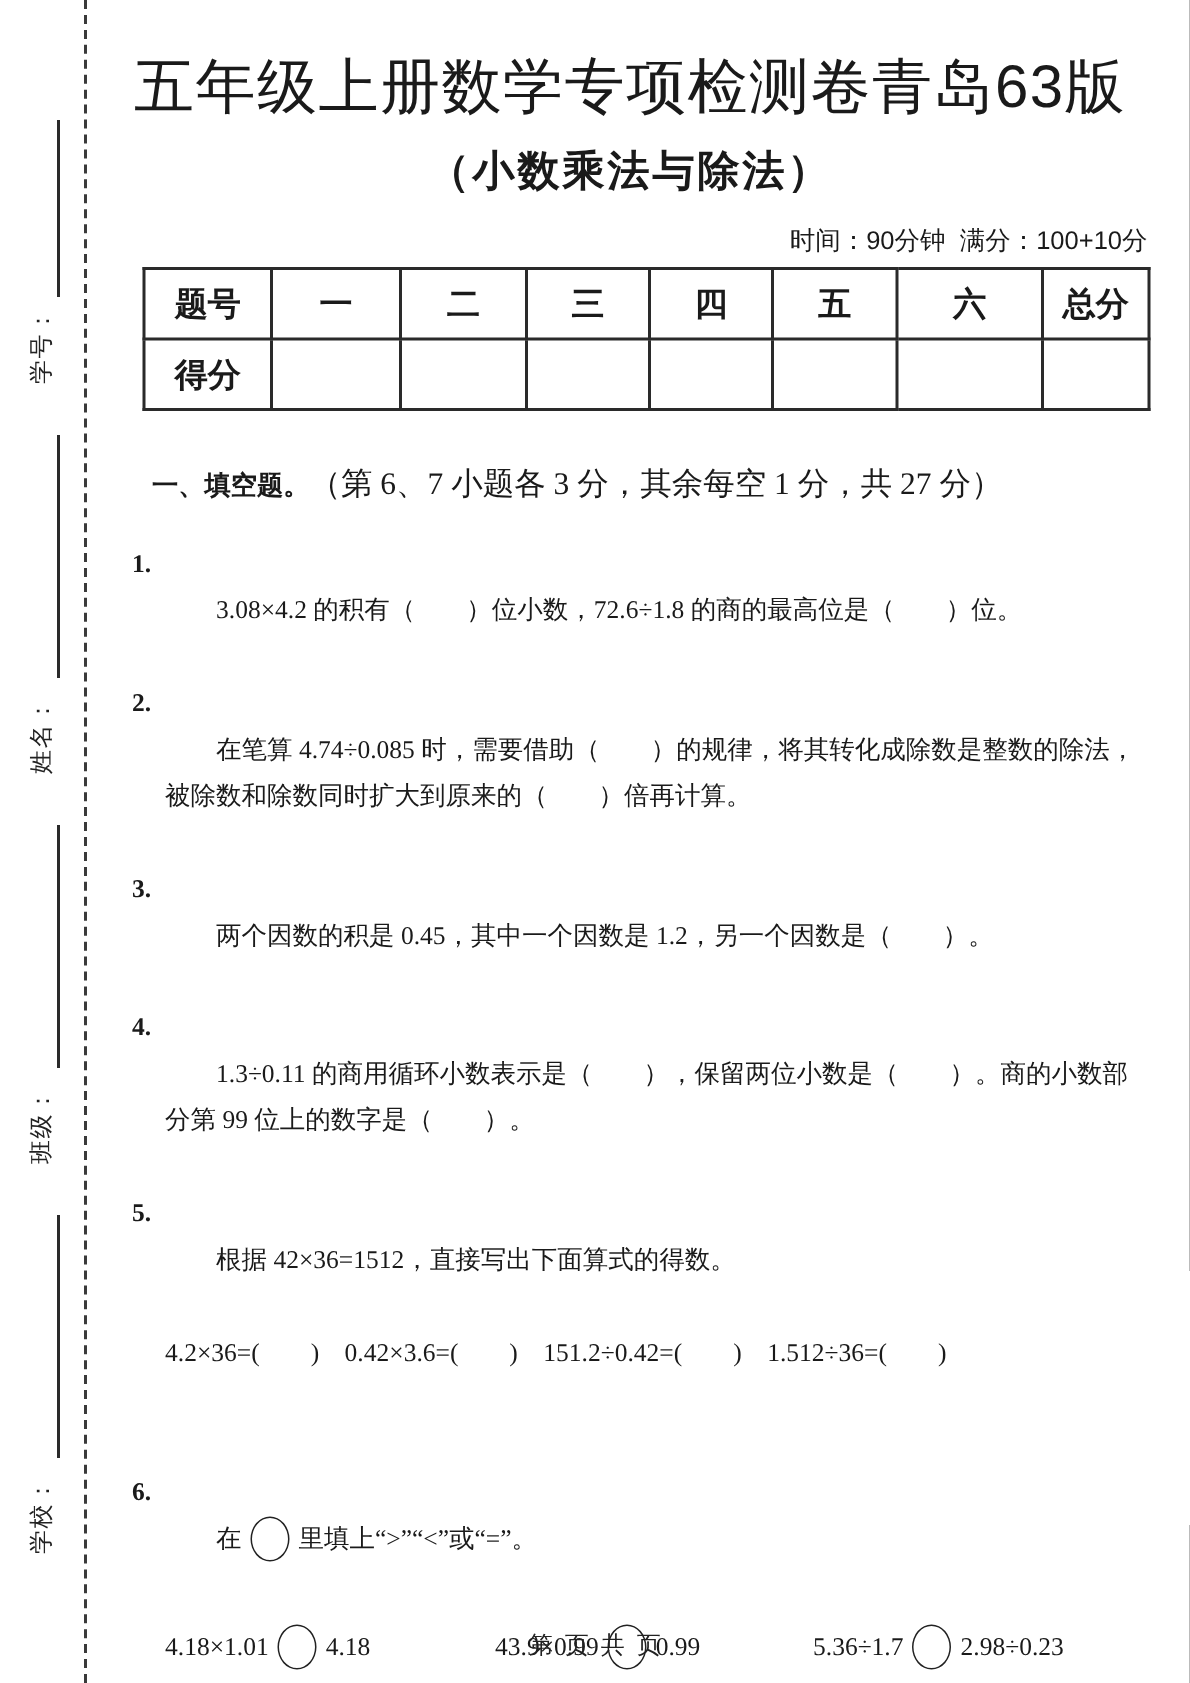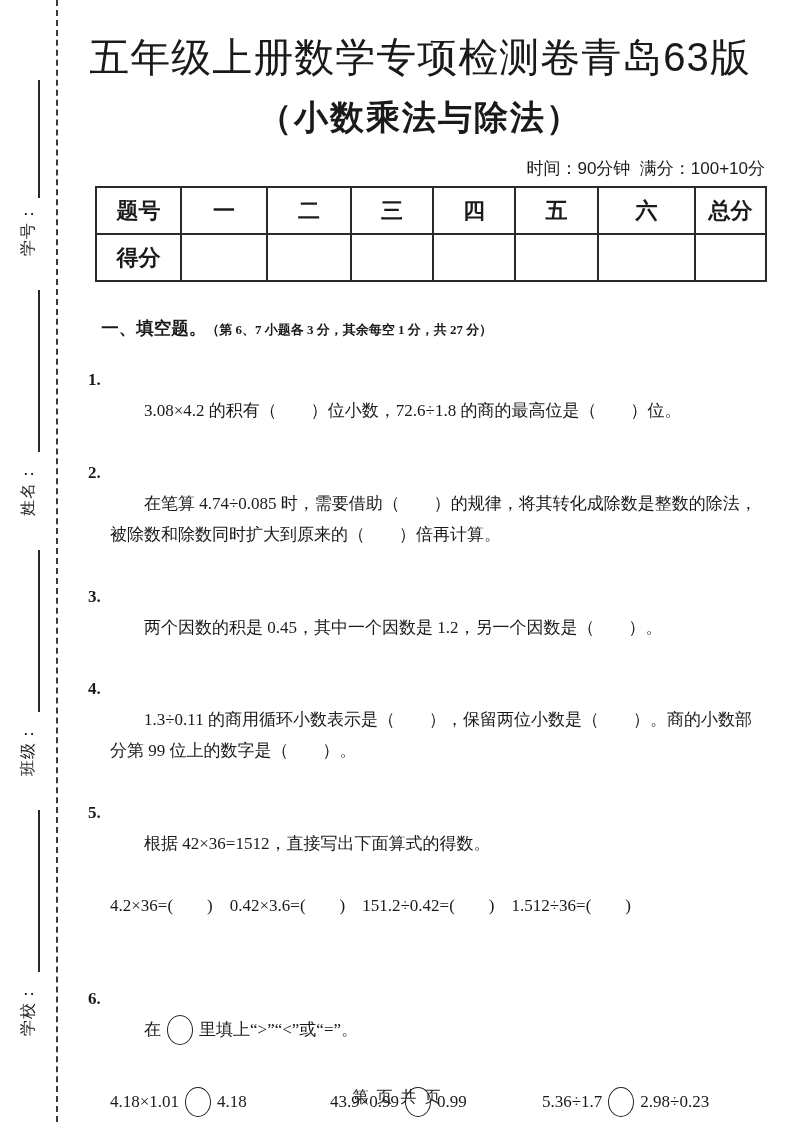--- a/index.html
+++ b/index.html
@@ -25,7 +25,7 @@
 
   .title { margin-top:30px; text-align:center; font-size:40px; font-weight:normal;
     font-family:"Liberation Sans","DejaVu Sans",sans-serif; letter-spacing:1px; white-space:nowrap; }
-  .subtitle { margin-top:10px; text-align:center; font-size:34px; font-weight:bold;
+  .subtitle { margin-top:10px; text-align:center; font-size:28px; font-weight:bold;
     font-family:"Liberation Sans","DejaVu Sans",sans-serif; letter-spacing:2px; }
   .time-info { margin-top:16px; text-align:right; font-size:17px;
     font-family:"Liberation Sans","DejaVu Sans",sans-serif; white-space:pre; }

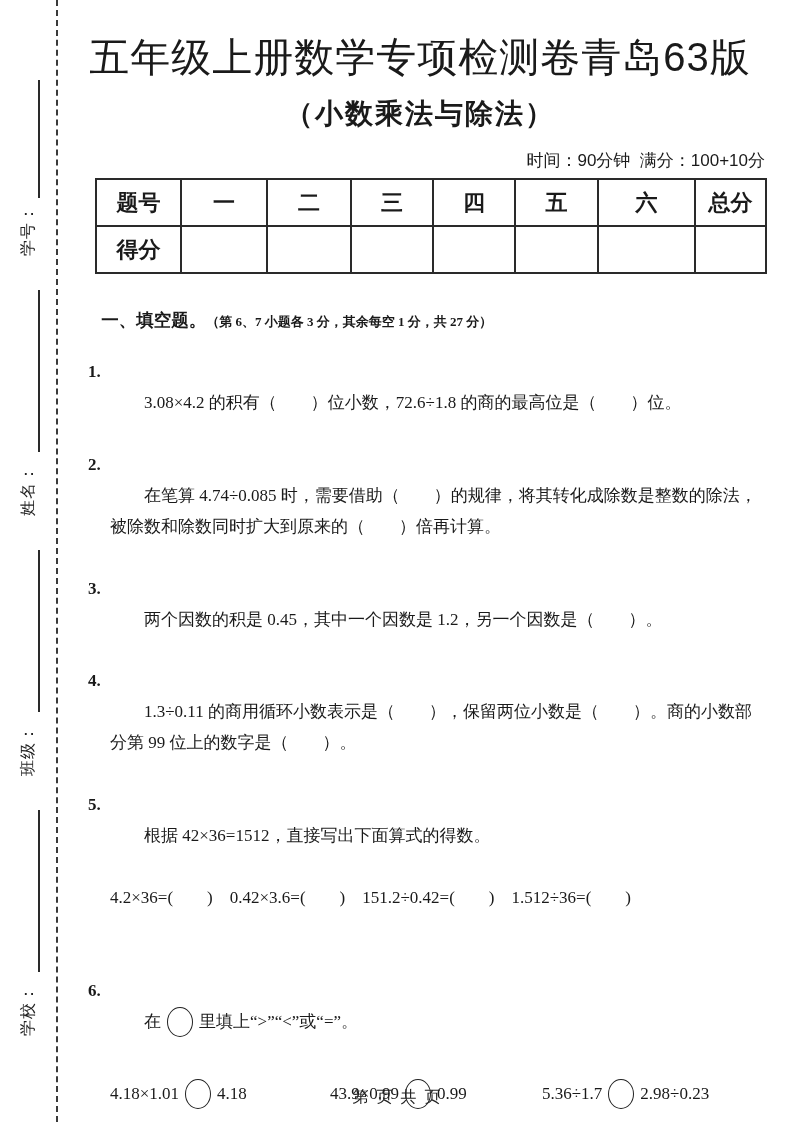--- a/index.html
+++ b/index.html
@@ -40,7 +40,7 @@
 
   .section-head { margin-top:13px; font-size:17.5px; white-space:pre-wrap; }
   .sec-title { font-weight:bold; font-family:"Liberation Sans","DejaVu Sans",sans-serif; }
-  .sec-note { font-size:13px;font-weight:bold; }
+  .sec-note { font-size:21px; }
 
   .questions { margin-top:4px; }
   .q { position:relative; padding-left:35px; font-size:17px; line-height:1.82;

